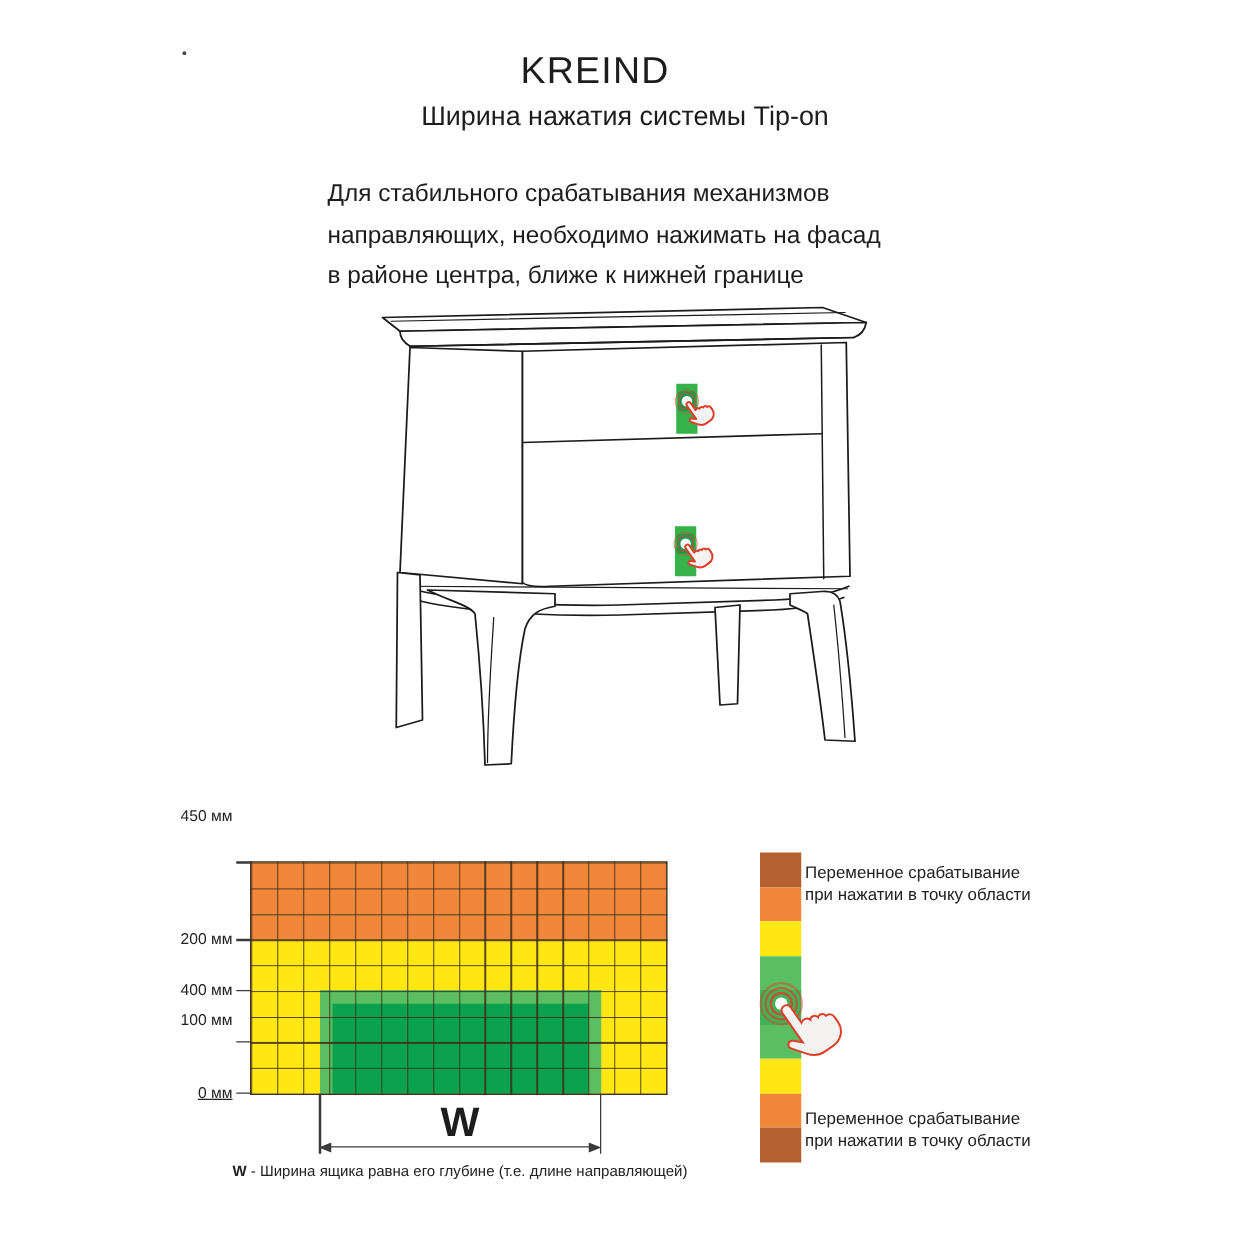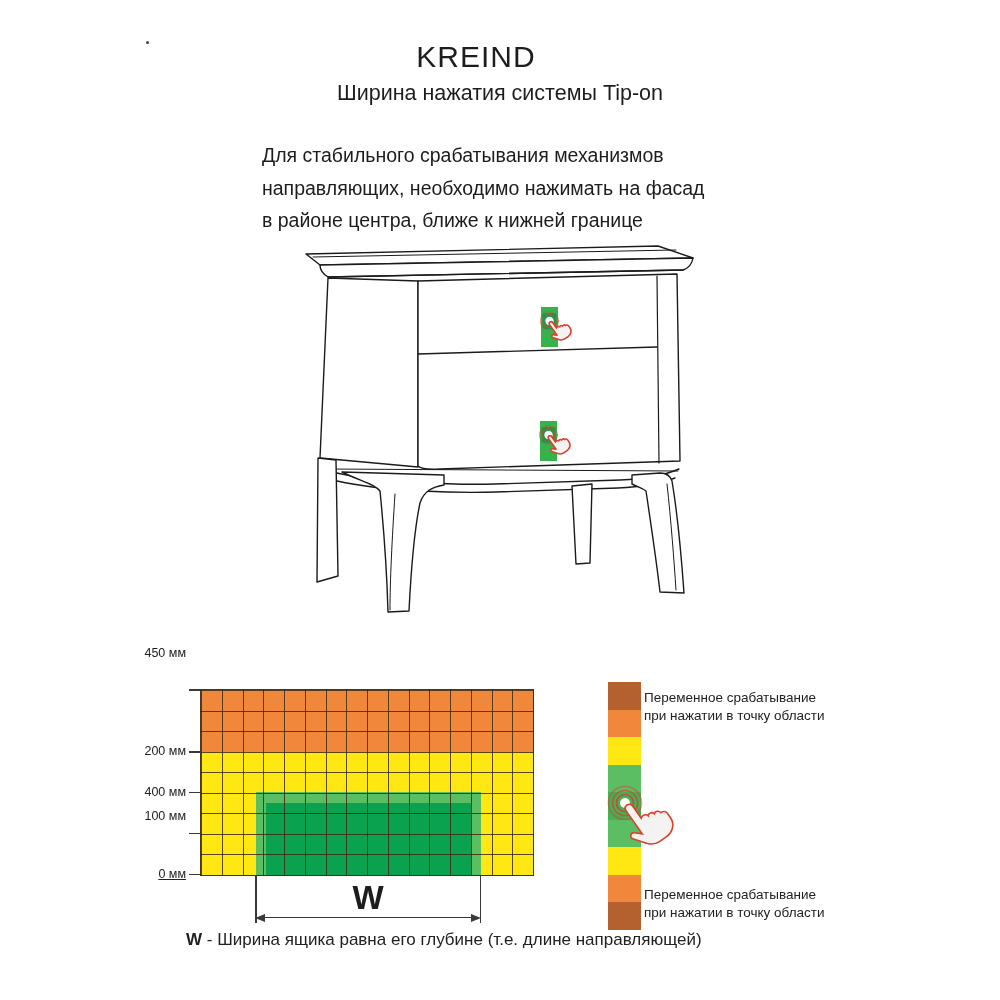--- a/index.html
+++ b/index.html
@@ -29,7 +29,7 @@
   #w-arrow-left{left:255px;top:913.5px;width:0;height:0;border-top:4px solid transparent;border-bottom:4px solid transparent;border-right:10px solid #3a3a3a;}
   #w-arrow-right{left:471px;top:913.5px;width:0;height:0;border-top:4px solid transparent;border-bottom:4px solid transparent;border-left:10px solid #3a3a3a;}
   #w-label{left:323px;top:879px;width:90px;text-align:center;font-size:33px;font-weight:700;}
-  #caption{left:186px;top:930px;font-size:17px;color:#222;}
+  #caption{left:186px;top:930px;font-size:12px;color:#222;}
   #caption .cap-w{font-weight:700;}
   
   #legend-bar{left:608px;top:682px;width:33px;height:247.5px;}

